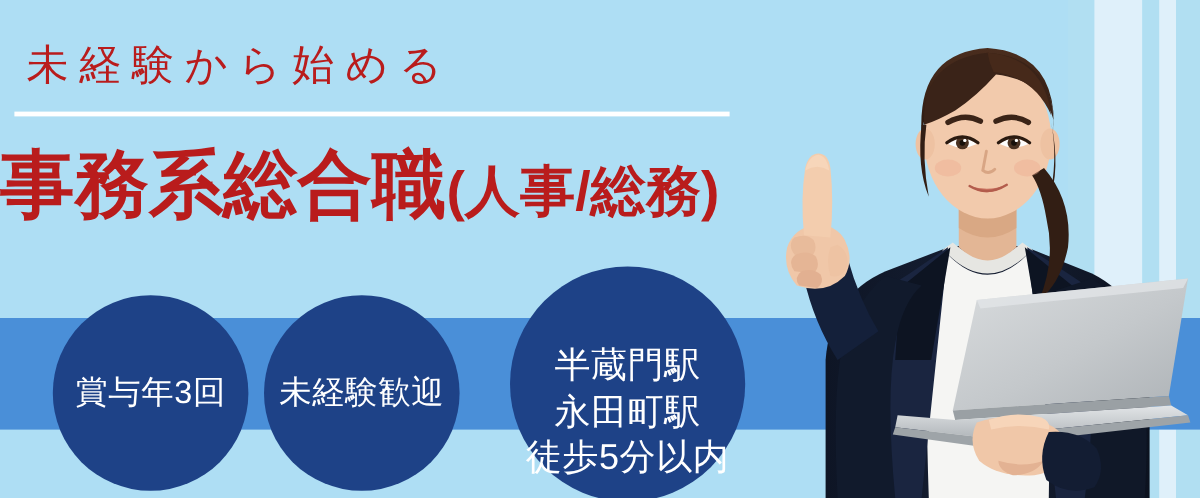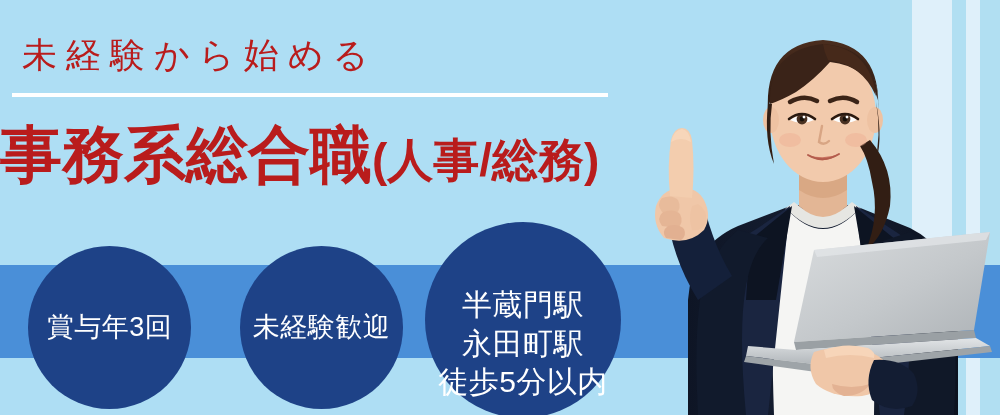--- a/index.html
+++ b/index.html
@@ -51,7 +51,7 @@
     display:block;font-weight:400;line-height:1.28;
     letter-spacing:0.5px;
   }
-  #badge-1{left:28px;top:246px;width:163px;height:163px;text-align:right;}
+  #badge-1{left:44px;top:246px;width:163px;height:163px;text-align:right;}
   #badge-2{left:240px;top:246px;width:163px;height:163px;}
   #badge-3{left:425px;top:222px;width:196px;height:196px;}
   #badge-1 .lines,#badge-2 .lines{font-size:27px;}

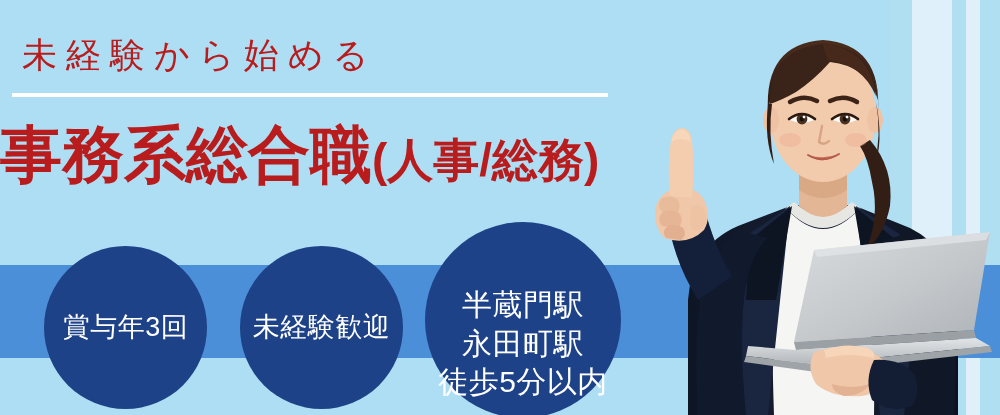--- a/index.html
+++ b/index.html
@@ -52,7 +52,7 @@
     letter-spacing:0.5px;
   }
   #badge-1{left:44px;top:246px;width:163px;height:163px;text-align:right;}
-  #badge-2{left:240px;top:246px;width:163px;height:163px;}
+  #badge-2{left:220px;top:246px;width:163px;height:163px;}
   #badge-3{left:425px;top:222px;width:196px;height:196px;}
   #badge-1 .lines,#badge-2 .lines{font-size:27px;}
   #badge-3 .lines{font-size:30px;margin-top:48px;}

